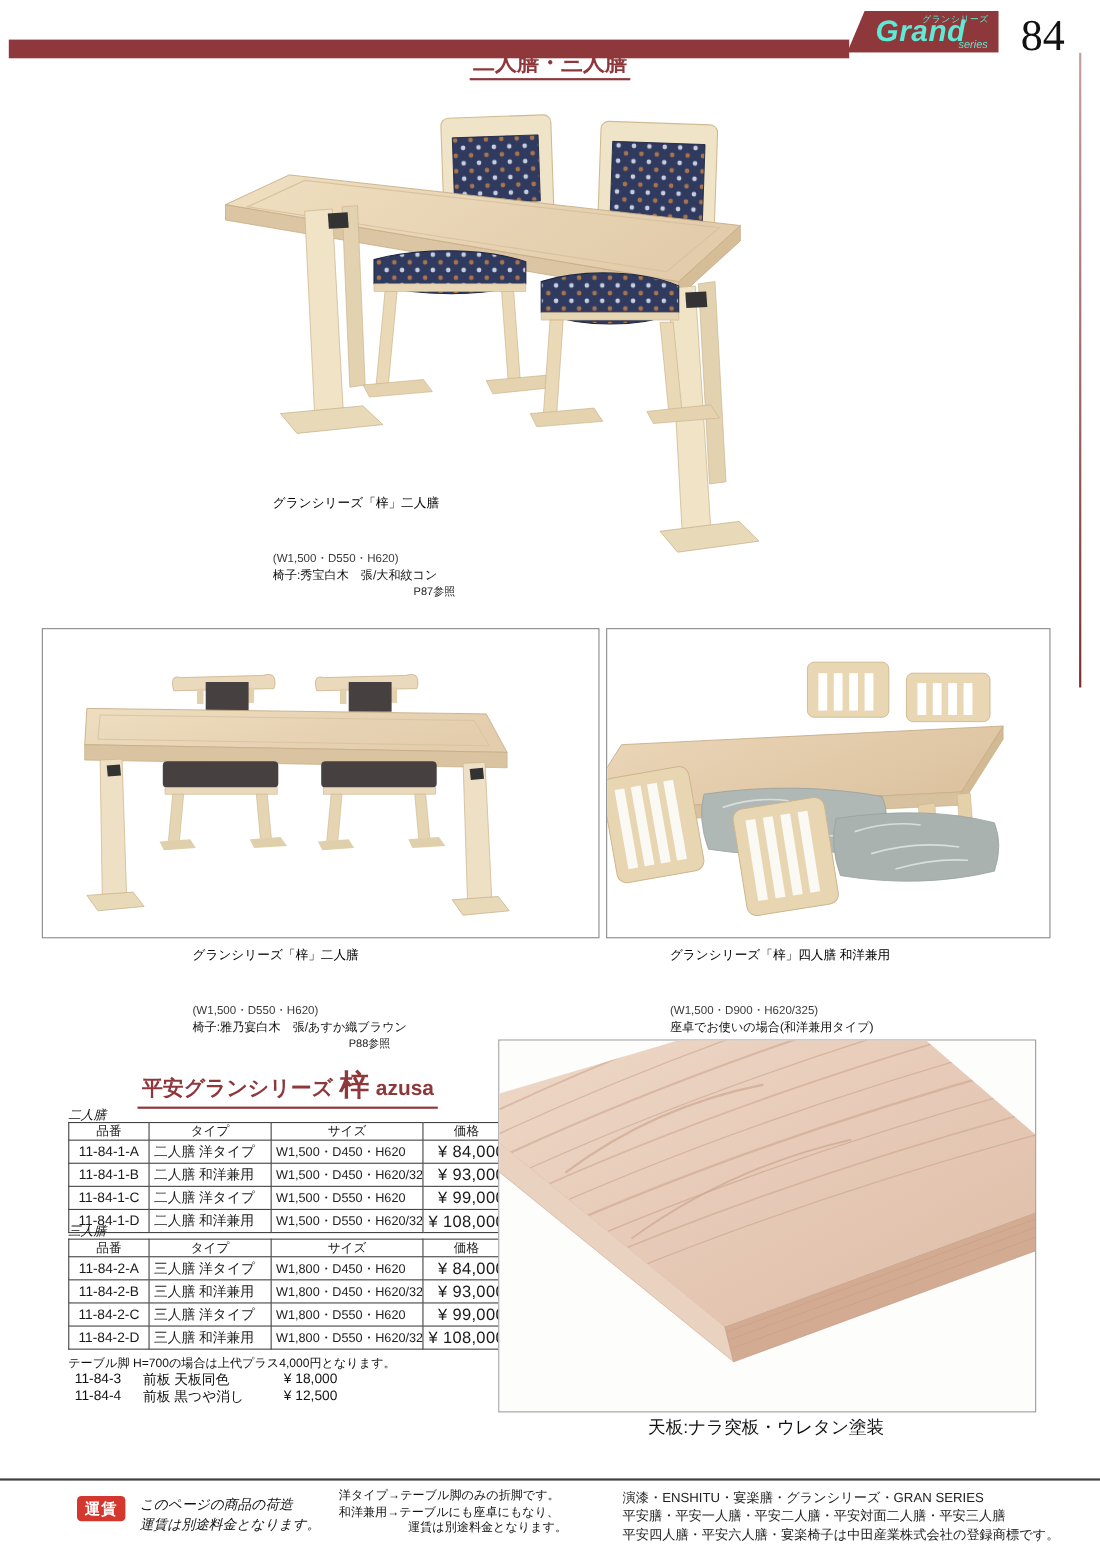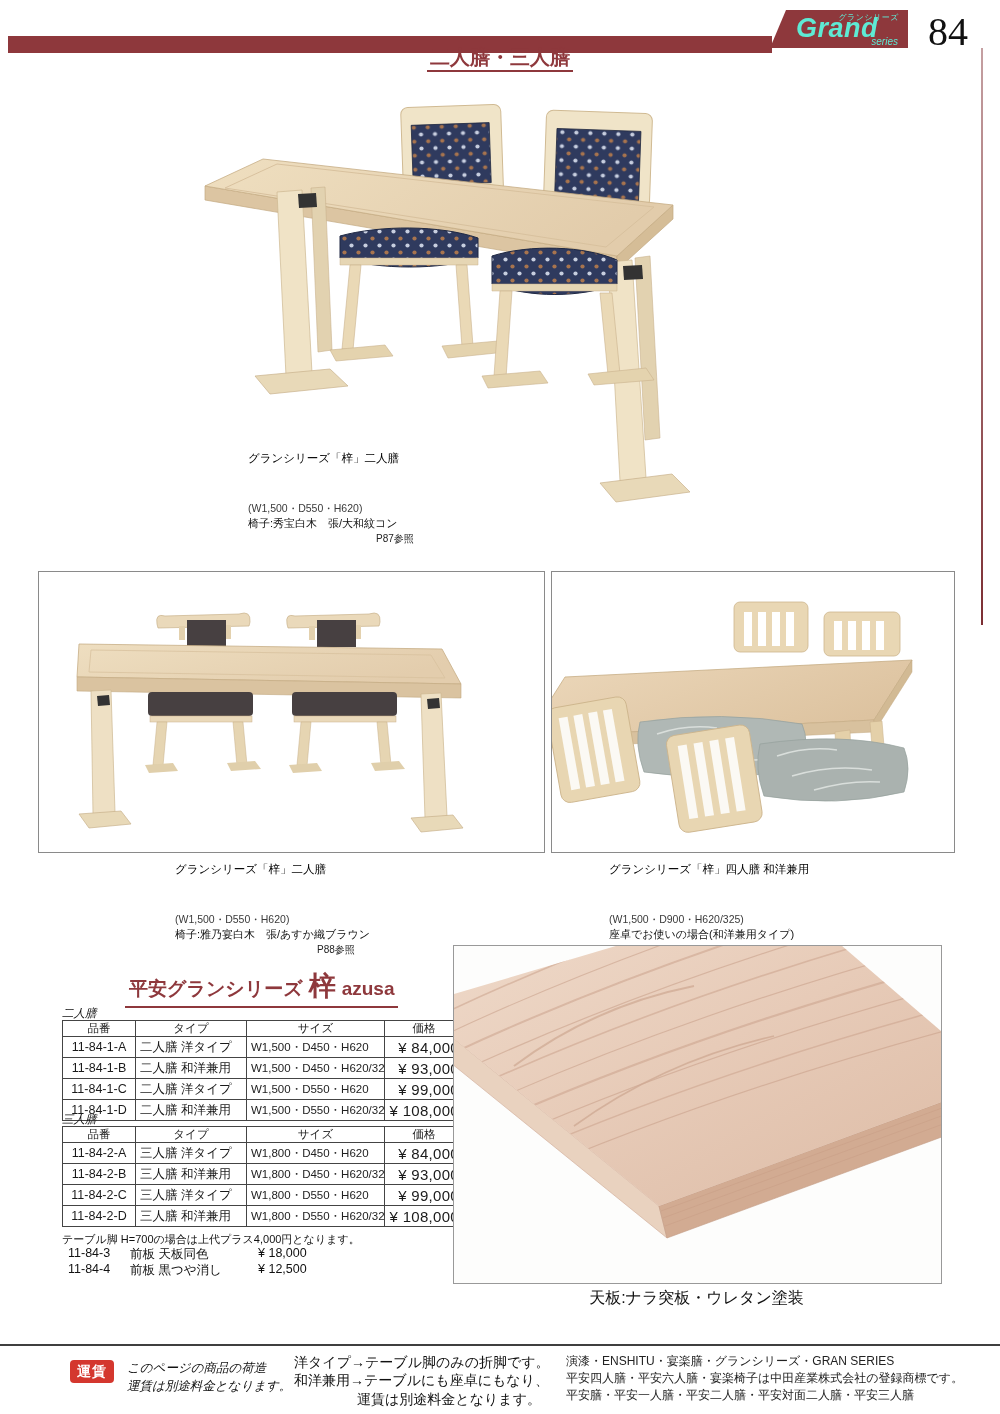--- a/index.html
+++ b/index.html
@@ -64,7 +64,7 @@
                  border-radius:4px;color:#fff;font-size:14px;font-weight:bold;display:flex;
                  align-items:center;justify-content:center;letter-spacing:1px;}
   .freight-note{position:absolute;left:127px;top:1359px;font-size:12.5px;line-height:1.45;color:#111;font-style:italic;}
-  .type-notes{position:absolute;left:294px;top:1353px;font-size:14px;line-height:1.32;color:#111;}
+  .type-notes{position:absolute;left:308px;top:1353px;font-size:11px;line-height:1.32;color:#111;}
   .type-notes .indent{padding-left:63px;}
   .trademark-note{position:absolute;left:566px;top:1353px;font-size:12px;line-height:1.4;color:#222;}
 </style>

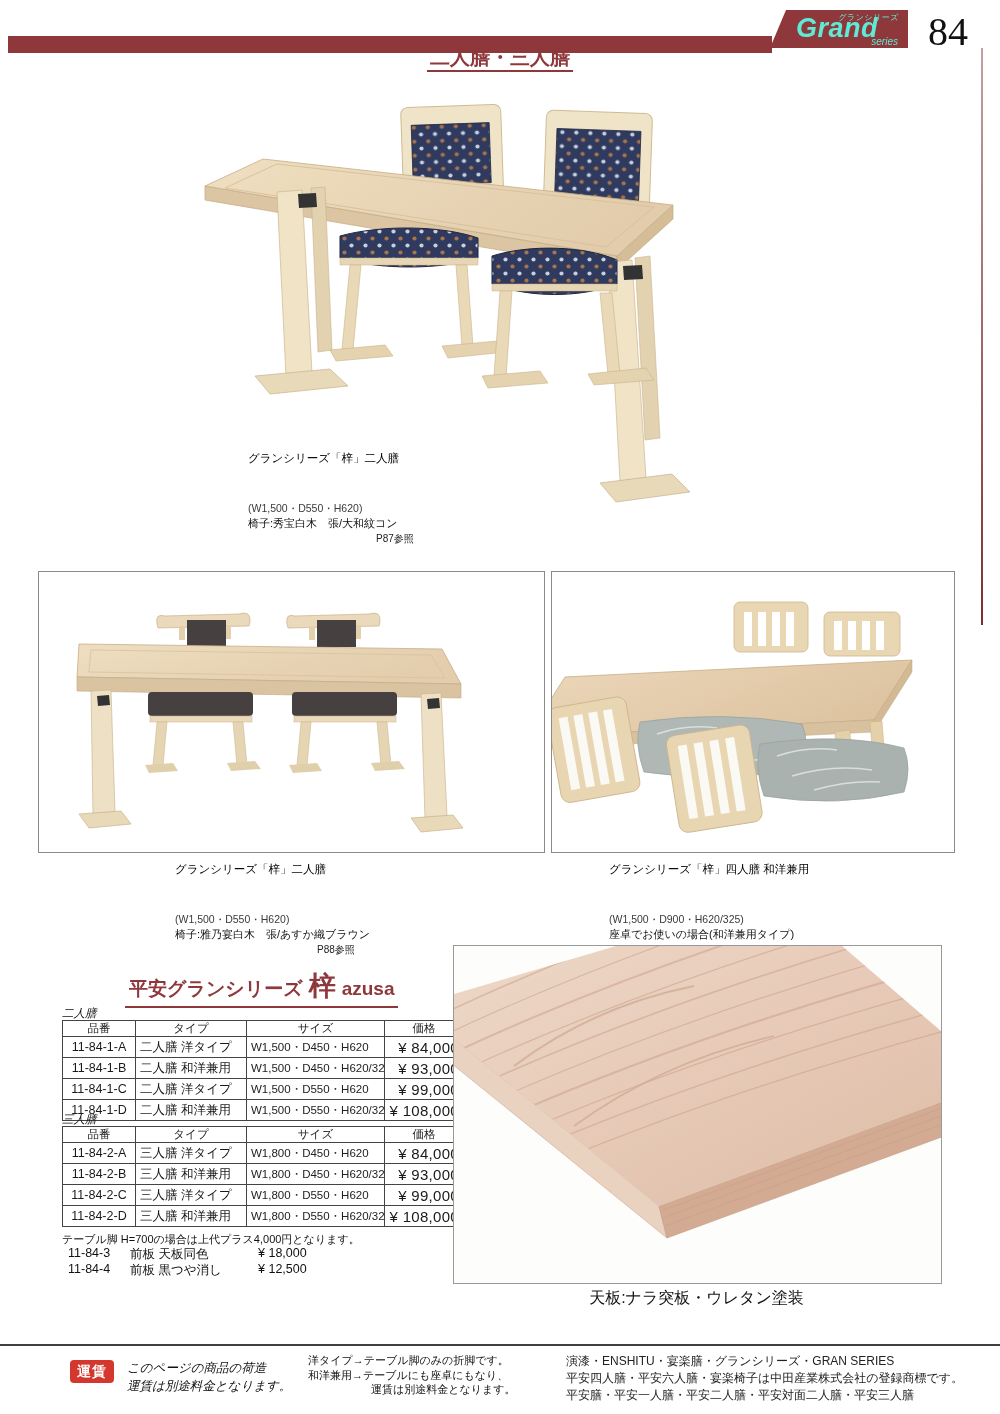--- a/index.html
+++ b/index.html
@@ -416,8 +416,8 @@
   </div>
   <div class="trademark-note">
     <div>演漆・ENSHITU・宴楽膳・グランシリーズ・GRAN SERIES</div>
+    <div>平安膳・平安一人膳・平安二人膳・平安対面二人膳・平安三人膳</div>
     <div>平安四人膳・平安六人膳・宴楽椅子は中田産業株式会社の登録商標です。</div>
-    <div>平安膳・平安一人膳・平安二人膳・平安対面二人膳・平安三人膳</div>
   </div>
 
 </div>

